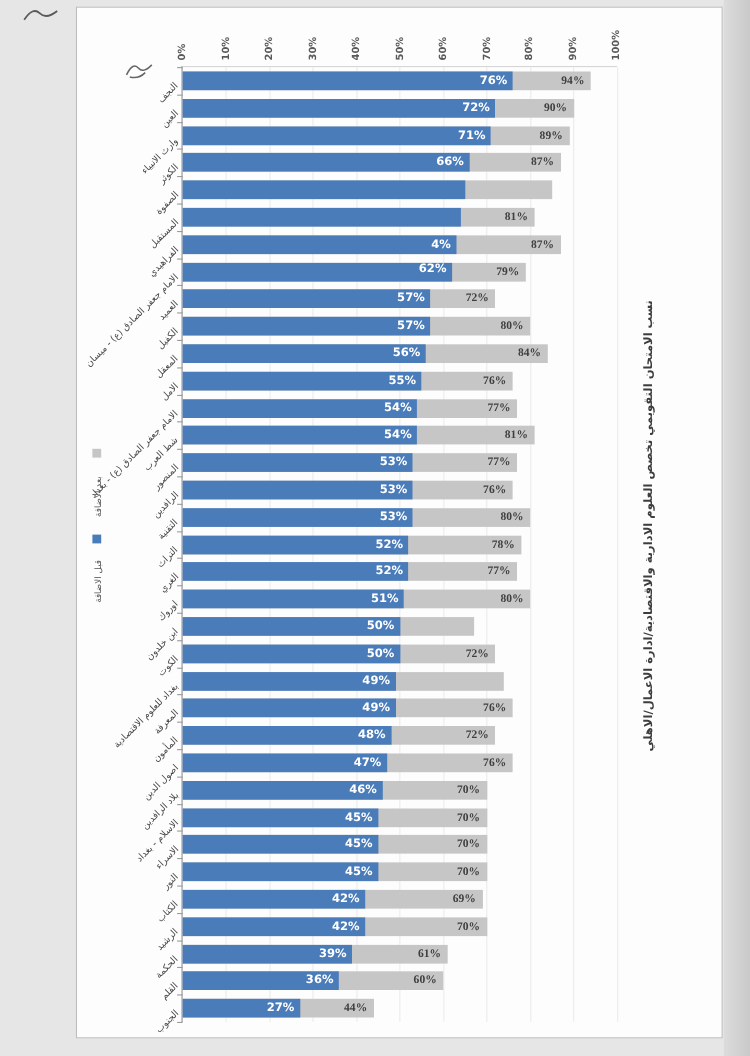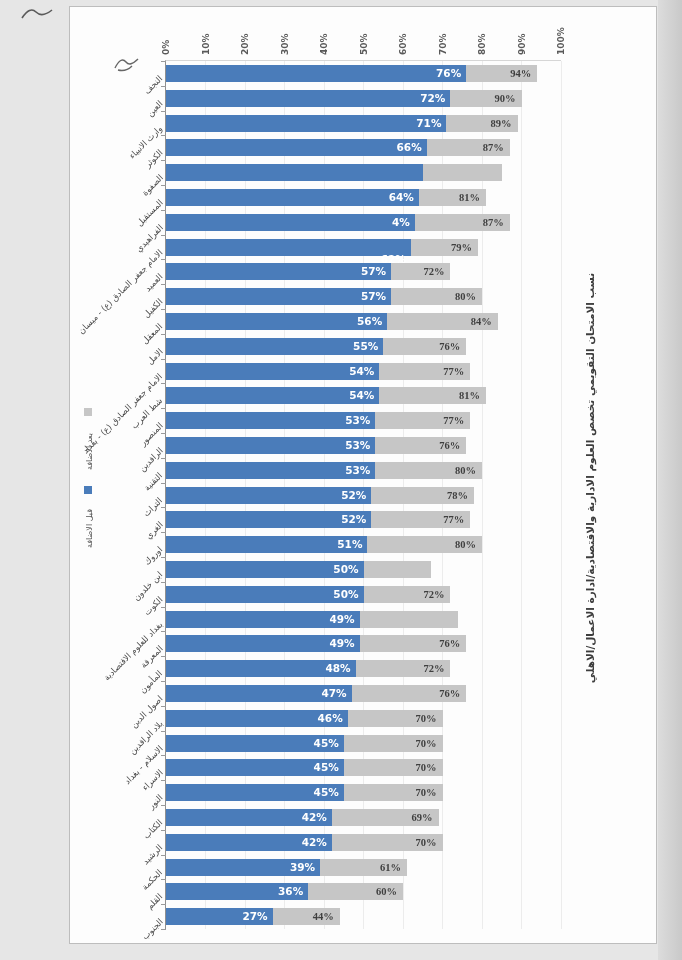--- a/index.html
+++ b/index.html
@@ -123,7 +123,6 @@
       <div class="bar bar-after" style="left: 0px; top: 128px; width: 319.95px; background: rgb(198, 198, 198);"></div>
       <div class="bar bar-before" style="left: 0px; top: 128px; width: 252.8px; background: rgb(74, 124, 186);"></div>
       <div class="val val-after" style="left: 0px; top: 128px; width: 313.95px;">81%</div>
-      <div class="val val-before" style="left: 0px; top: 128px; width: 247.8px;">64%</div>
       <div class="bar bar-after" style="left: 0px; top: 152.8px; width: 343.65px; background: rgb(198, 198, 198);"></div>
       <div class="bar bar-before" style="left: 0px; top: 152.8px; width: 248.85px; background: rgb(74, 124, 186);"></div>
       <div class="val val-after" style="left: 0px; top: 152.8px; width: 337.65px;">87%</div>

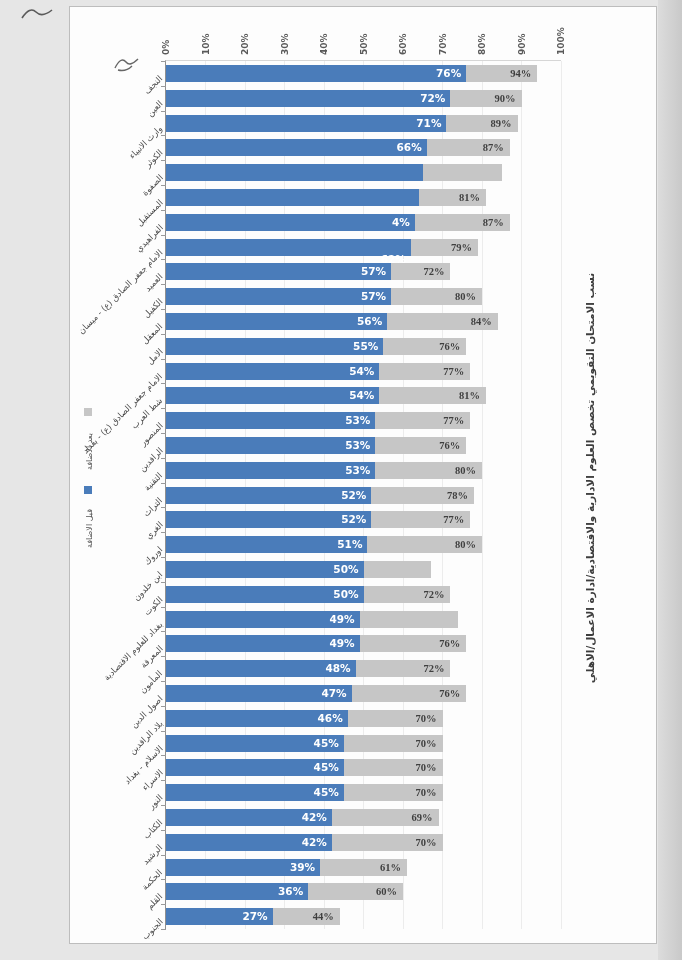--- a/index.html
+++ b/index.html
@@ -130,7 +130,7 @@
       <div class="bar bar-after" style="left: 0px; top: 177.6px; width: 312.05px; background: rgb(198, 198, 198);"></div>
       <div class="bar bar-before" style="left: 0px; top: 177.6px; width: 244.9px; background: rgb(74, 124, 186);"></div>
       <div class="val val-after" style="left: 0px; top: 177.6px; width: 306.05px;">79%</div>
-      <div class="val val-before" style="left: 0px; top: 190px; width: 239.9px; text-align: right;">62%</div>
+      <div class="val val-before" style="left: 0px; top: 175px; width: 239.9px; text-align: right;">62%</div>
       <div class="bar bar-after" style="left: 0px; top: 202.4px; width: 284.4px; background: rgb(198, 198, 198);"></div>
       <div class="bar bar-before" style="left: 0px; top: 202.4px; width: 225.15px; background: rgb(74, 124, 186);"></div>
       <div class="val val-after" style="left: 0px; top: 202.4px; width: 278.4px;">72%</div>

